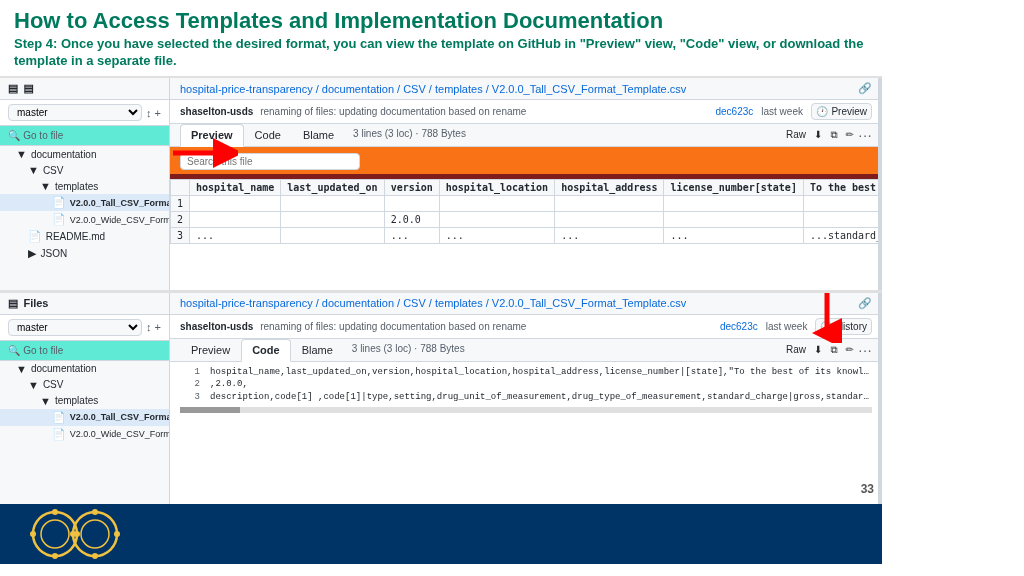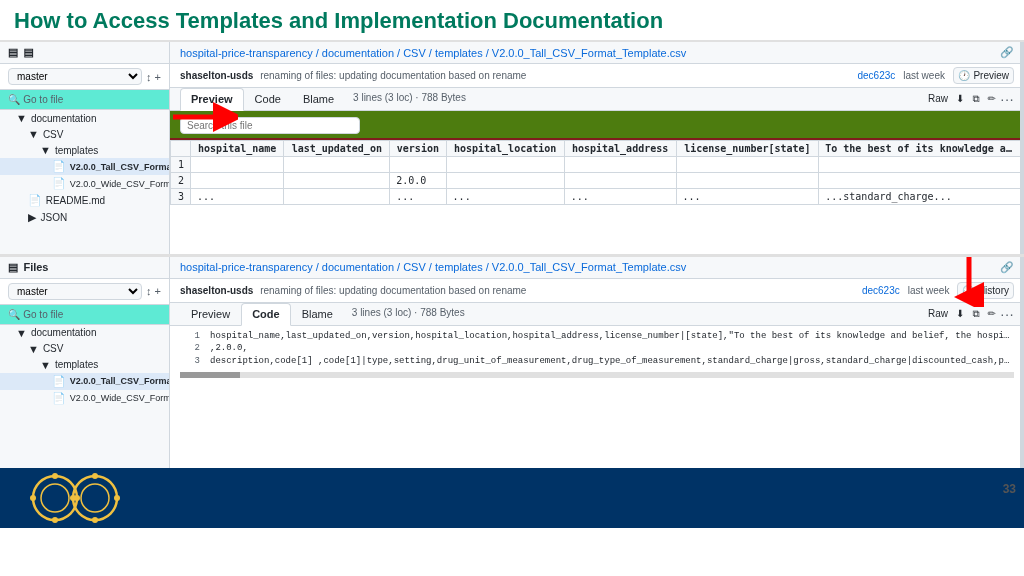--- a/index.html
+++ b/index.html
@@ -295,7 +295,7 @@
 </head>
 <body>
 
-<div style="position:relative; width:1024px; height:576px; overflow:hidden;">
+<div style="position:relative; width:882px; height:576px; overflow:hidden;">
 
   <div class="header" style="background:#fff; padding:8px 14px 6px 14px; border-bottom:2px solid #e0e0e0;">
     <div class="header-title">How to Access Templates and Implementation Documentation</div>

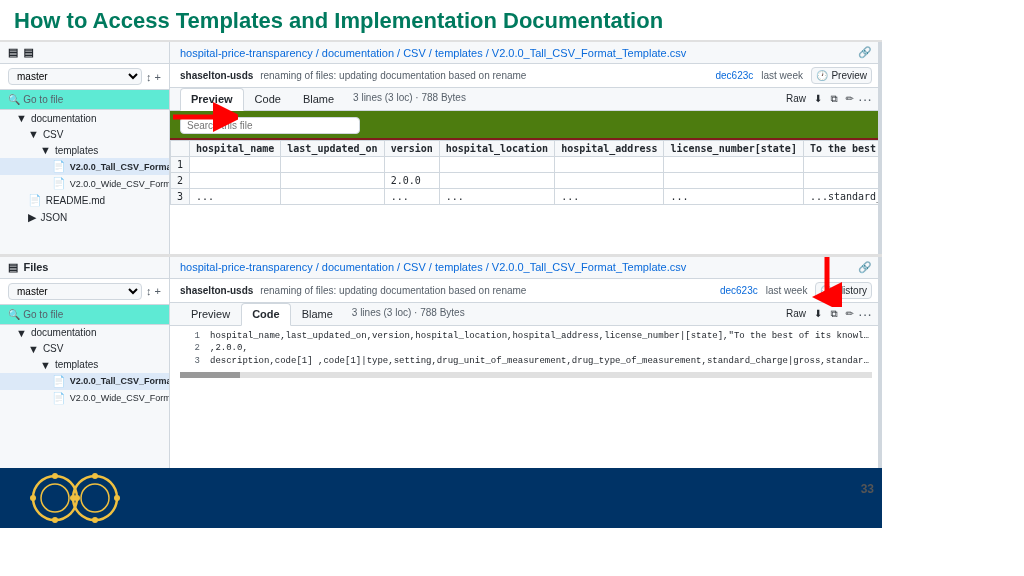--- a/index.html
+++ b/index.html
@@ -299,6 +299,7 @@
 
   <div class="header" style="background:#fff; padding:8px 14px 6px 14px; border-bottom:2px solid #e0e0e0;">
     <div class="header-title">How to Access Templates and Implementation Documentation</div>
+    <div class="header-subtitle">Step 4: Once you have selected the desired format, you can view the template on GitHub in "Preview" view, "Code" view, or download the template in a separate file.</div>
   </div>
 
   <div class="download-btn">Download the</div>

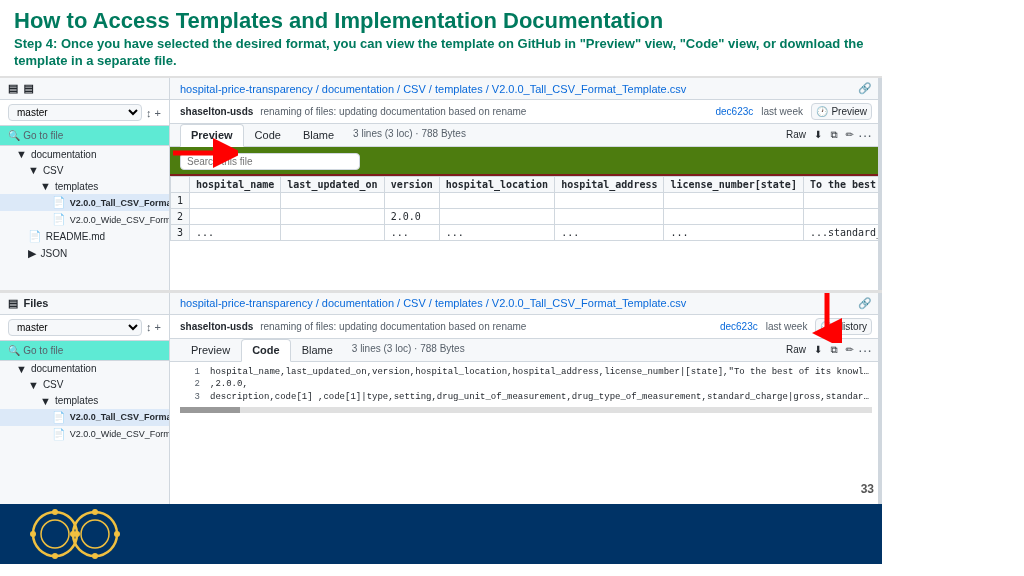--- a/index.html
+++ b/index.html
@@ -163,8 +163,8 @@
 
     .search-bar {
       padding: 4px 10px;
-      border-bottom: 2px solid #7f1d1d;
-      background: #4d7c0f;
+      border-bottom: 5px solid #7f1d1d;
+      background: #f97316;
     }
     .search-input {
       width: 180px;

